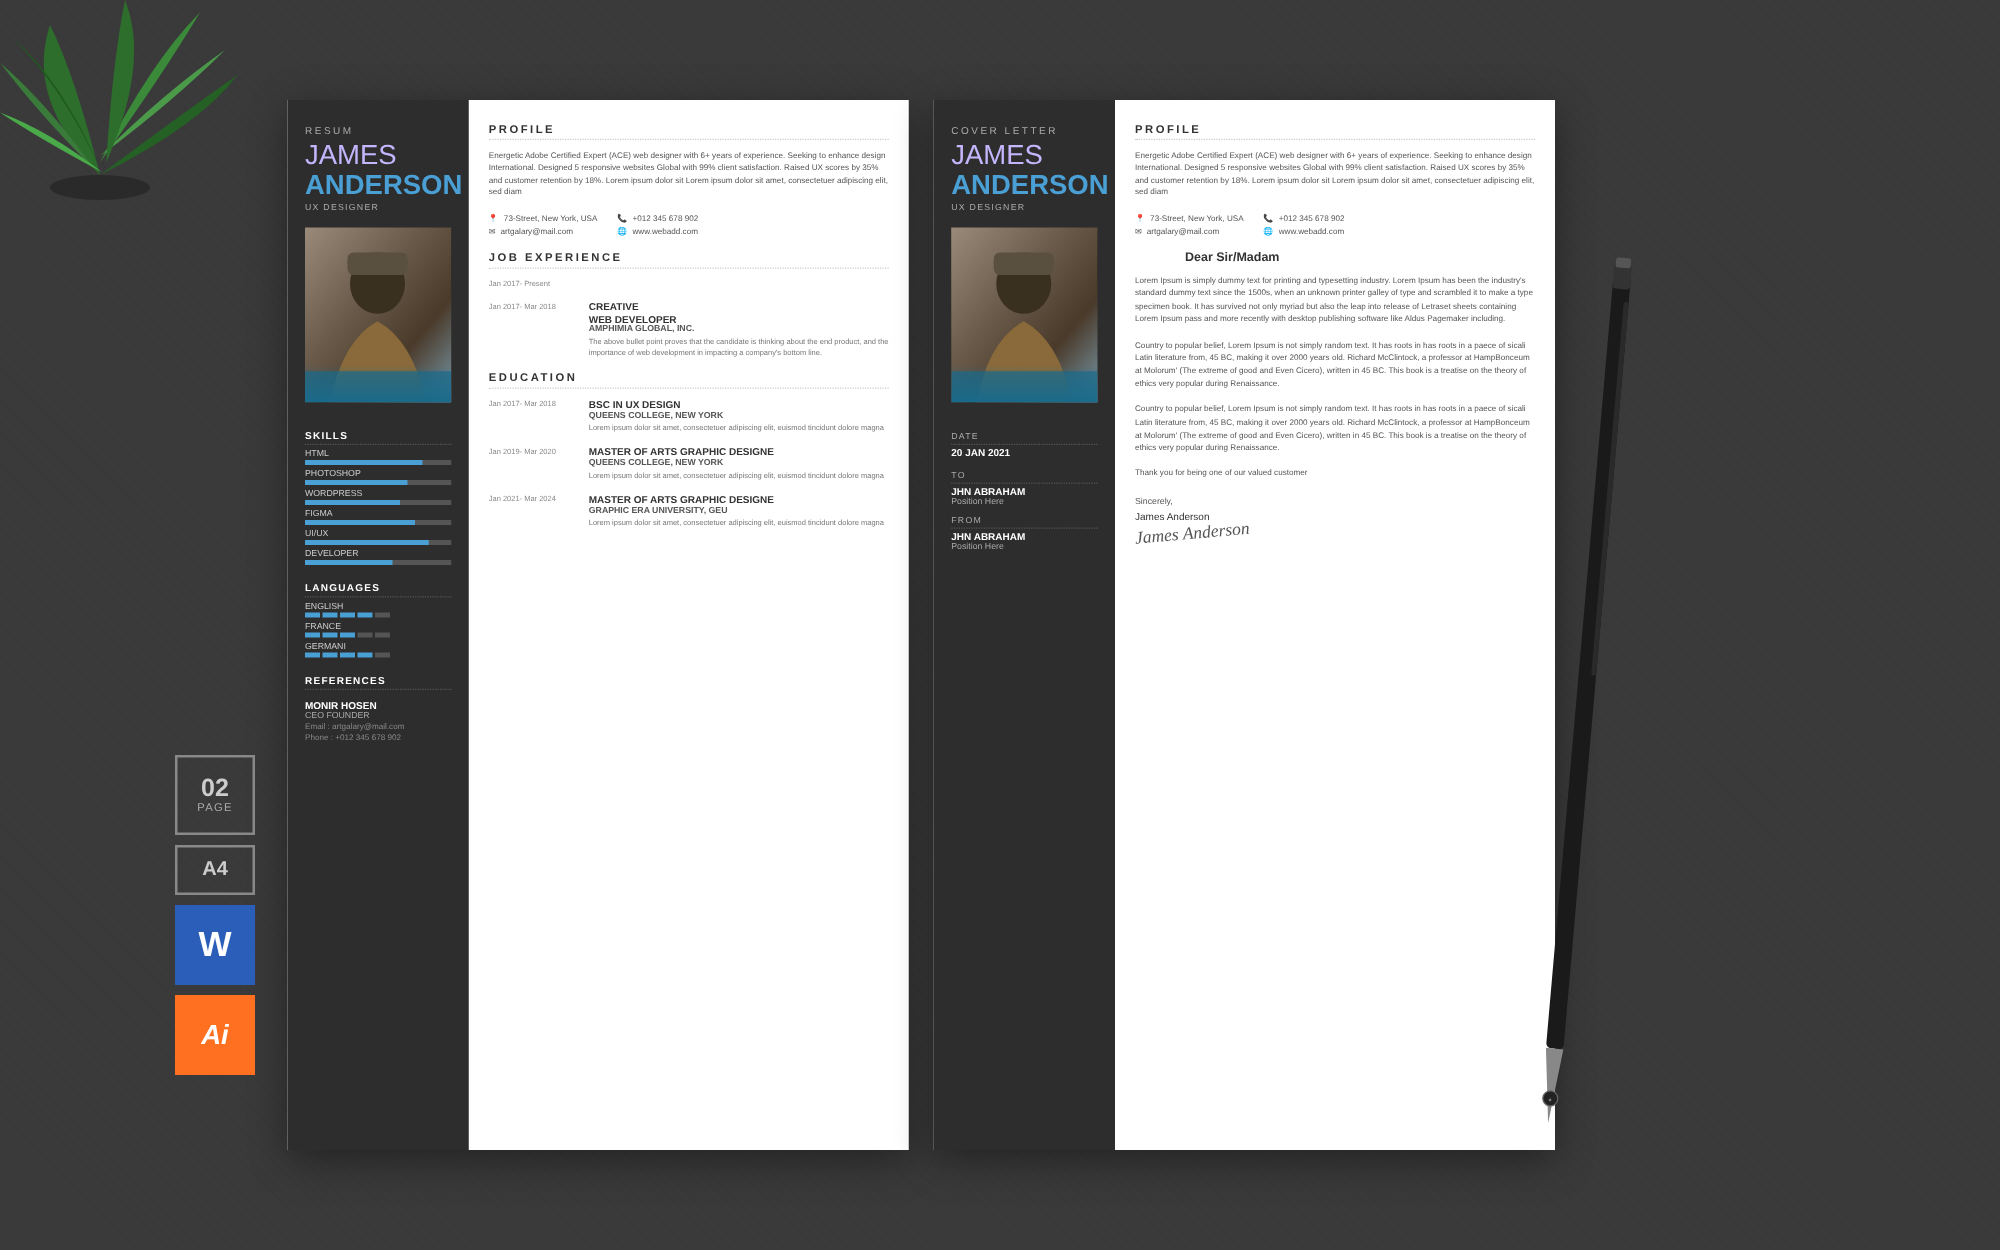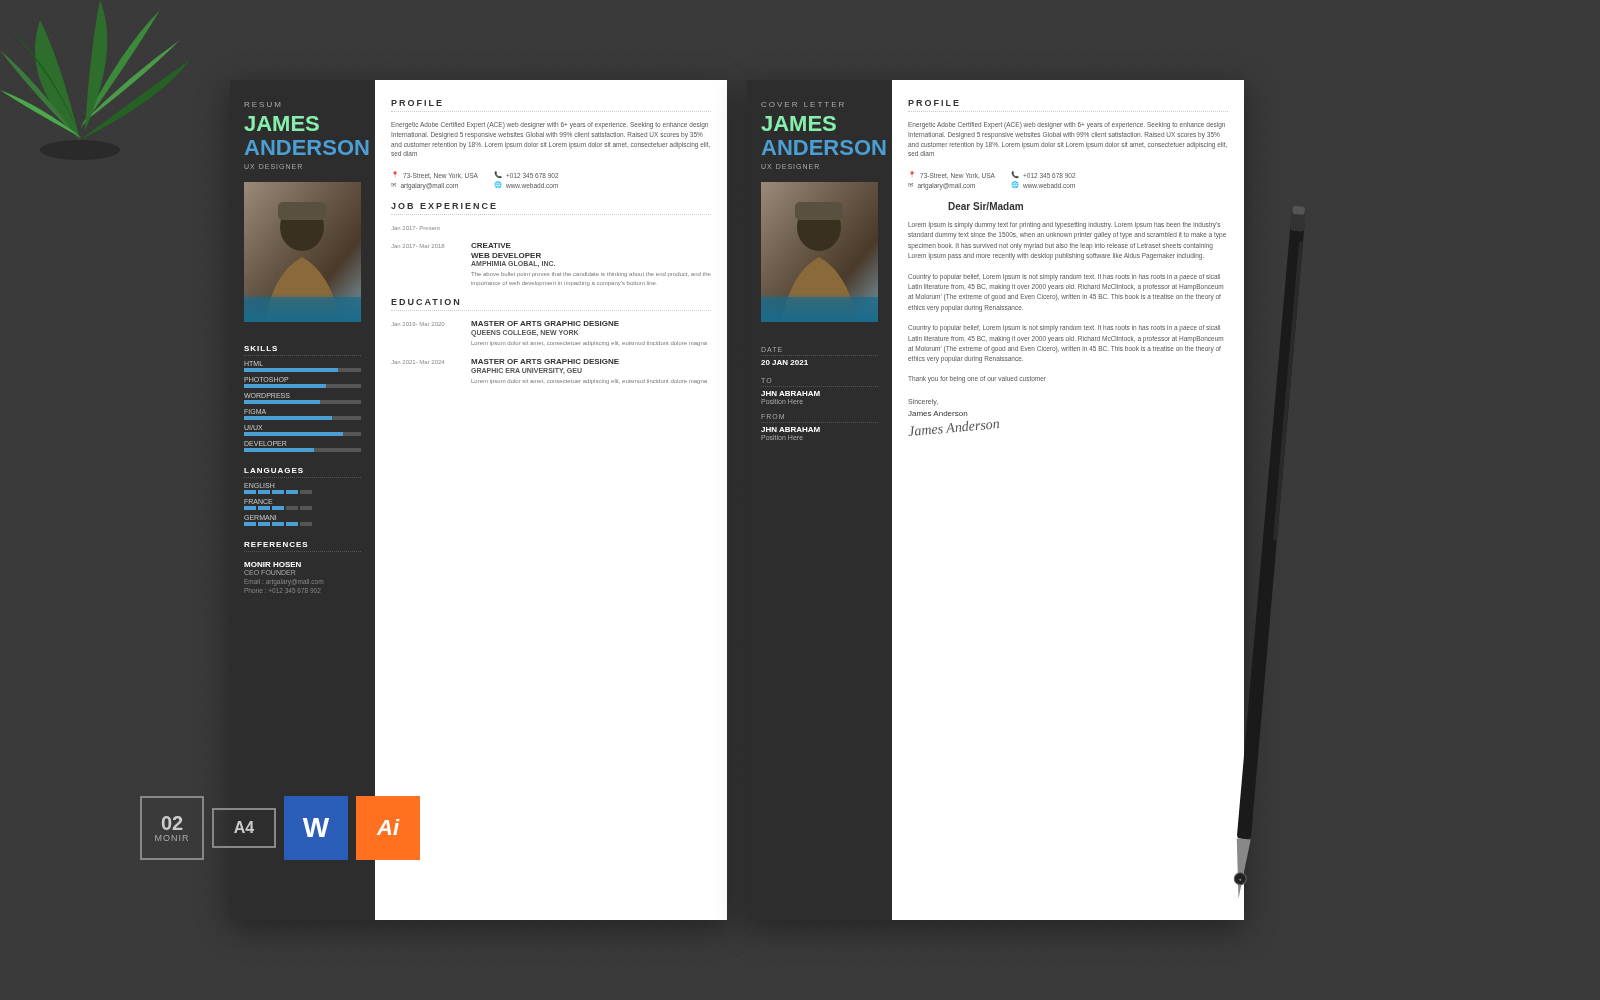--- a/index.html
+++ b/index.html
@@ -168,8 +168,8 @@
 
     .doc-name-first {
       font-size: 22px;
-      font-weight: bold;
-      color: #86efac;
+      font-weight: normal;
+      color: #c4b5fd;
       line-height: 1;
       margin-bottom: 2px;
     }

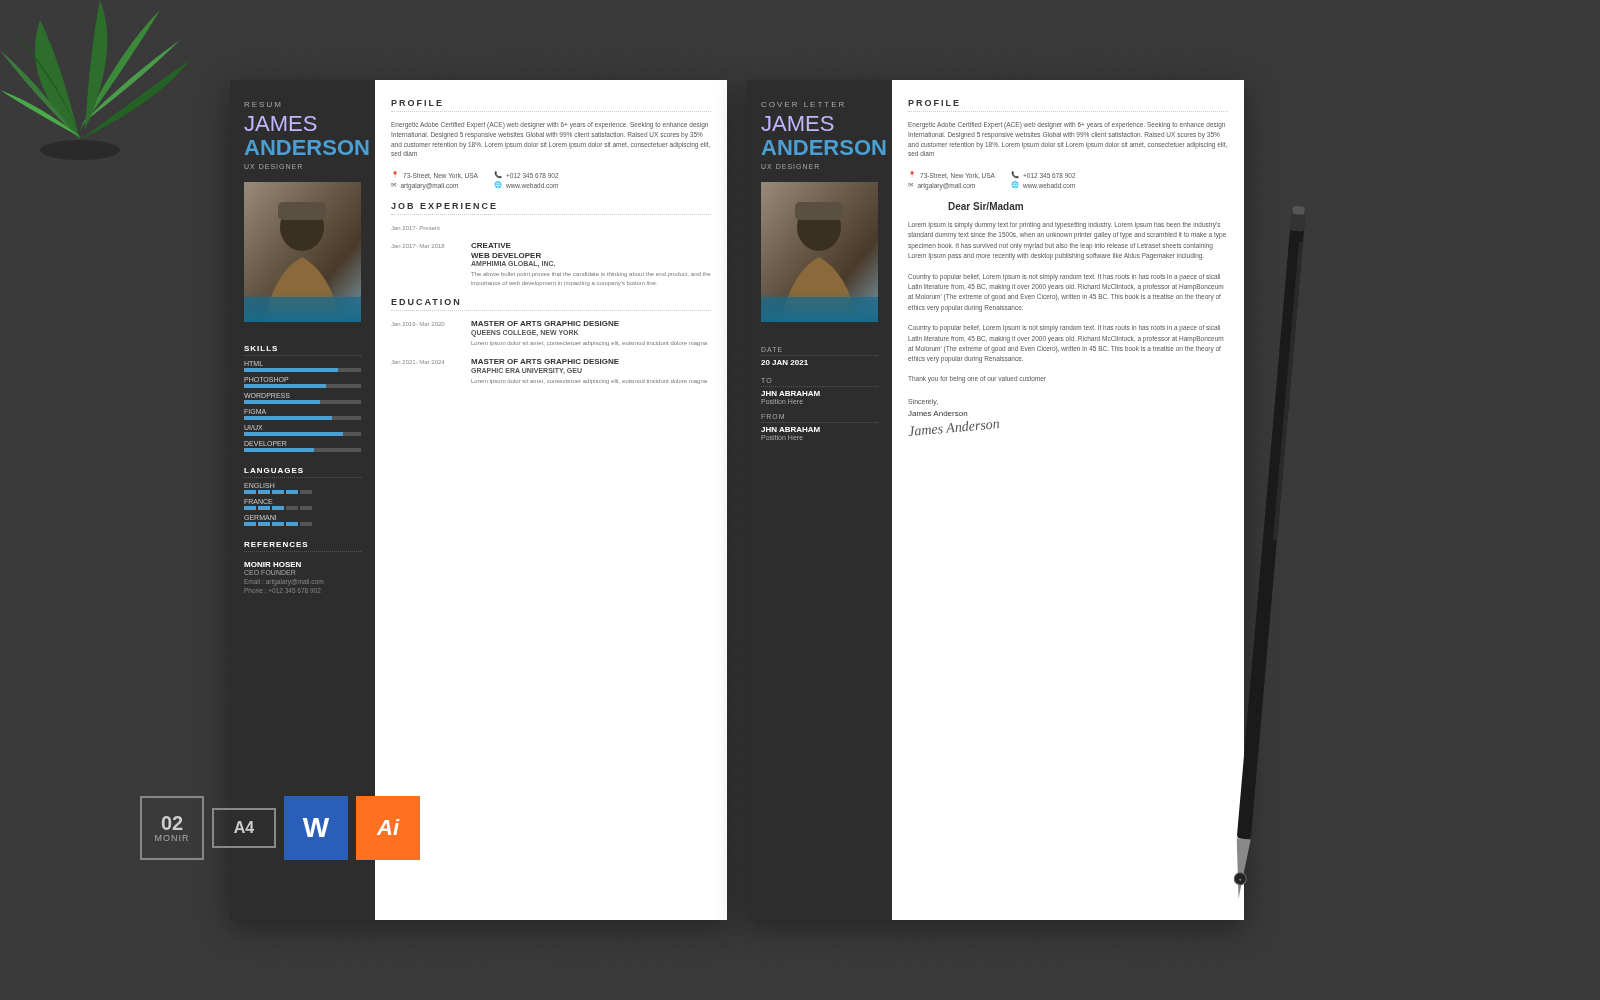--- a/index.html
+++ b/index.html
@@ -646,6 +646,14 @@
 
         <div class="content-section-title">EDUCATION</div>
         <div id="education-container">
+            <div class="edu-entry">
+      <div class="edu-date">Jan 2017- Mar 2018</div>
+      <div class="edu-details">
+        <div class="edu-degree">BSC IN UX DESIGN</div>
+        <div class="edu-school">QUEENS COLLEGE, NEW YORK</div>
+        <div class="edu-desc">Lorem ipsum dolor sit amet, consectetuer adipiscing elit, euismod tincidunt dolore magna</div>
+      </div>
+    </div>
             <div class="edu-entry">
       <div class="edu-date">Jan 2019- Mar 2020</div>
       <div class="edu-details">

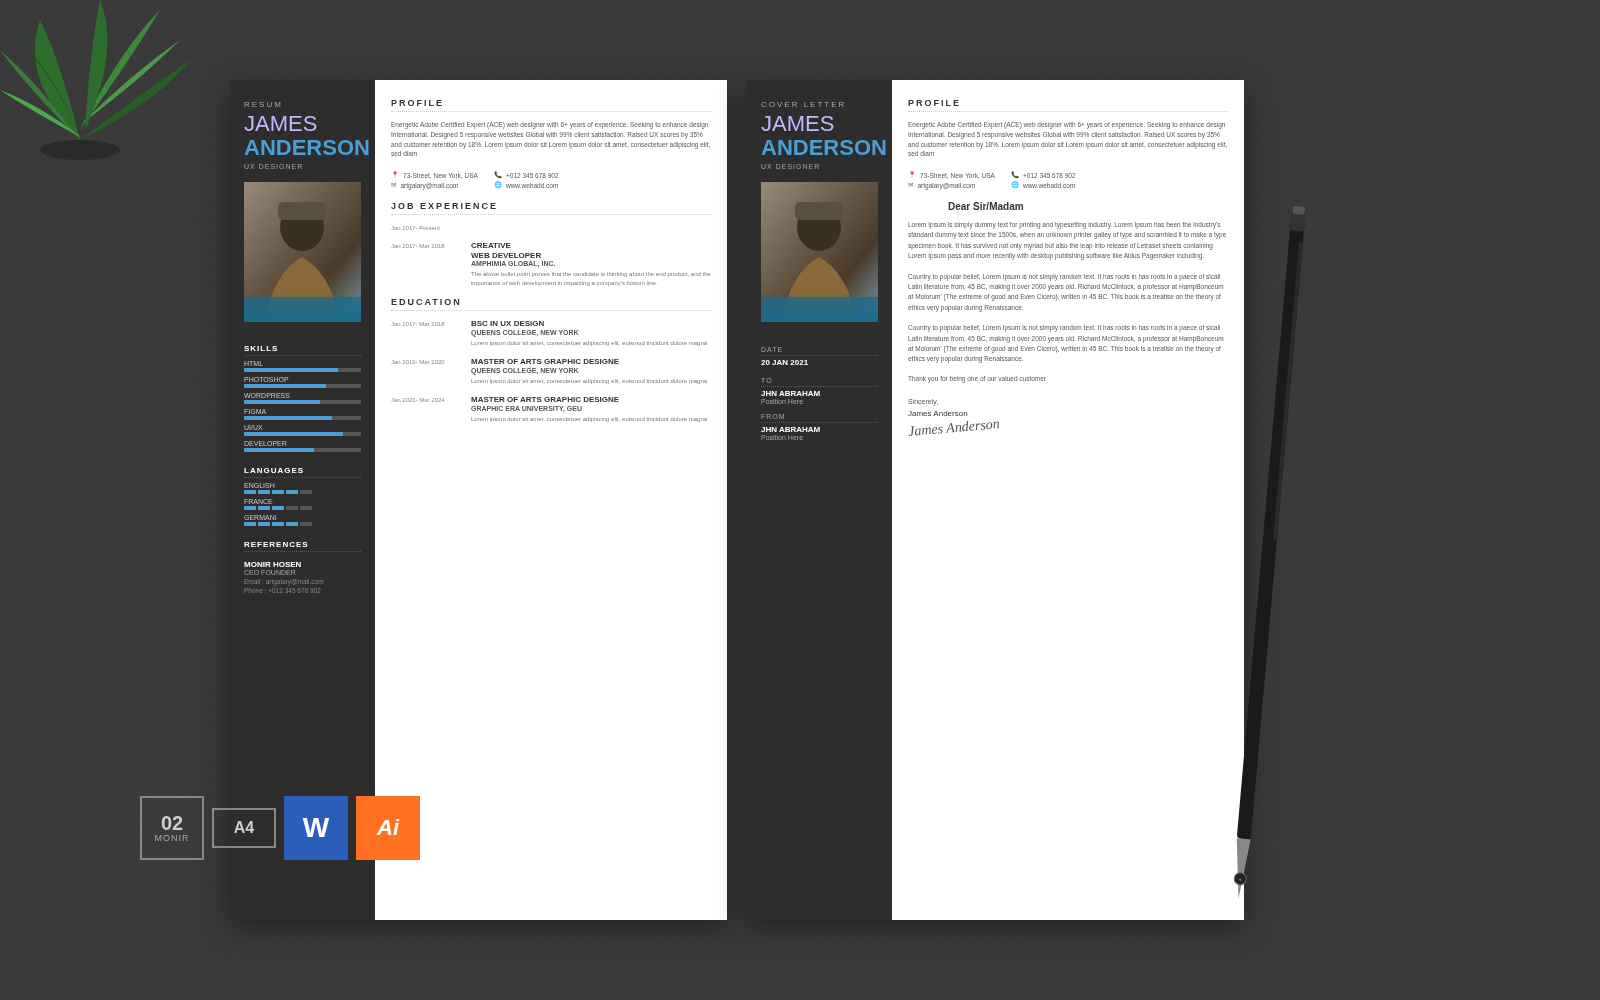--- a/index.html
+++ b/index.html
@@ -52,7 +52,7 @@
       left: 140px;
       bottom: 140px;
       display: flex;
-      flex-direction: row;
+      flex-direction: column;
       gap: 8px;
       align-items: center;
     }

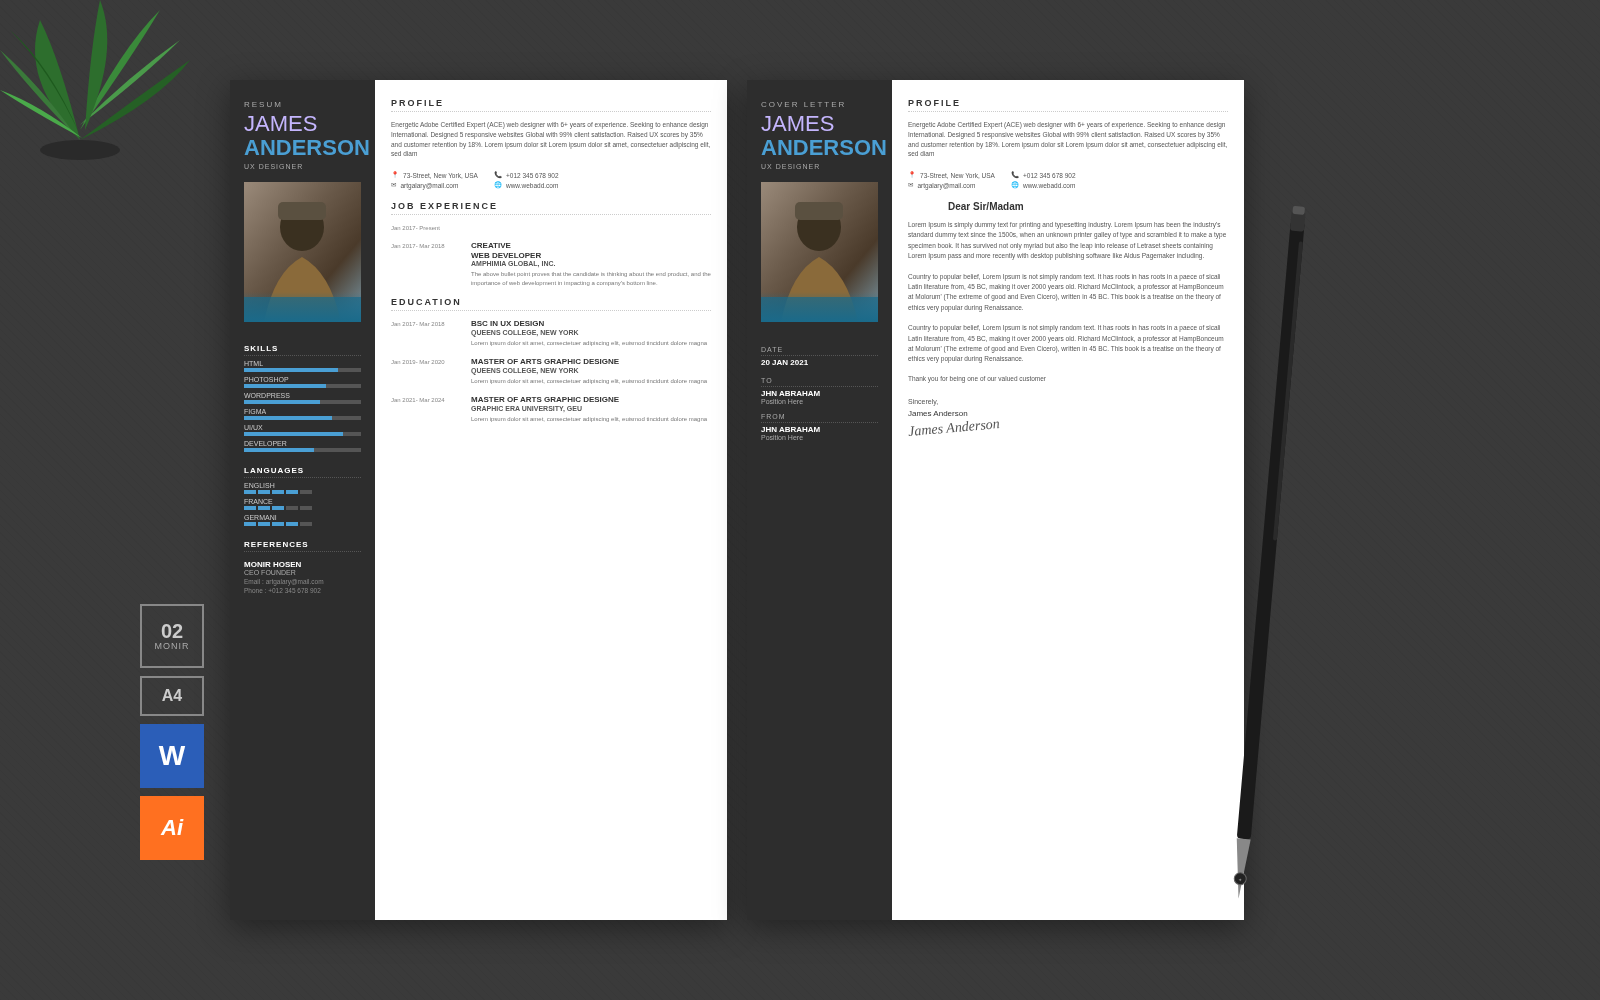--- a/index.html
+++ b/index.html
@@ -761,7 +761,7 @@
   <div class="badges">
     <div class="badge-page">
       <span class="num">02</span>
-      <span class="txt">MONIR</span>
+      <span class="txt">PAGE</span>
     </div>
     <div class="badge-a4">
       <span>A4</span>

